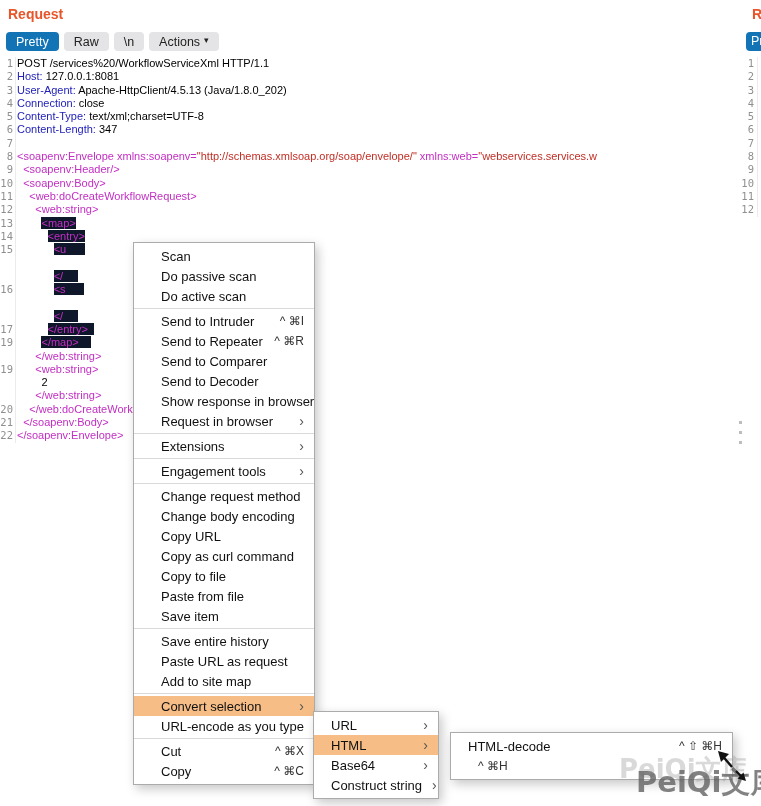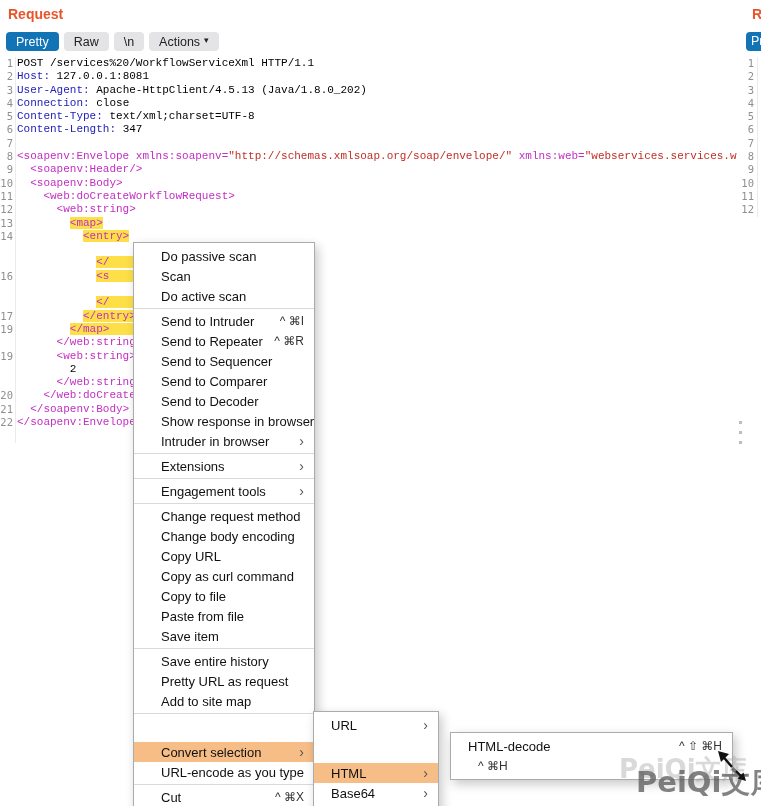--- a/index.html
+++ b/index.html
@@ -26,7 +26,7 @@
   .cnum{position:absolute;left:0;top:0;width:13px;text-align:right;color:#8f8f8f;
         font-family:"DejaVu Sans Mono",monospace;font-size:10.5px;line-height:13.3px;}
   .ctext{position:absolute;left:17px;top:0;white-space:pre;
-         font-family:Liberation Mono, monospace;font-size:11px;line-height:13.3px;}
+         font-family:Liberation Sans, sans-serif;font-size:11px;line-height:13.3px;}
   .sg-p{color:#000;}
   .sg-hdr{color:#2222bb;}
   .sg-t{color:#c32ec3;}

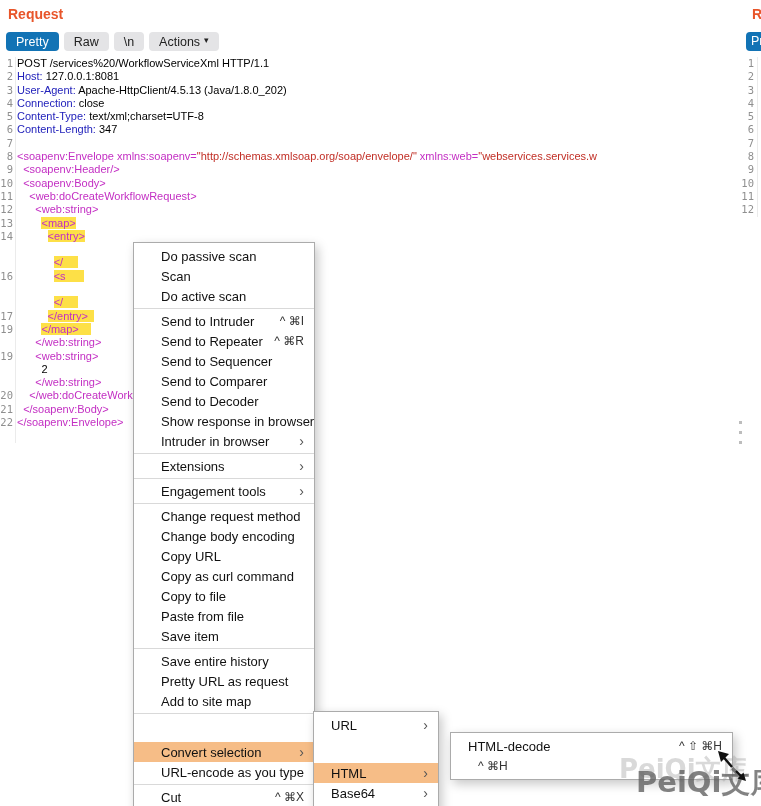--- a/index.html
+++ b/index.html
@@ -31,7 +31,7 @@
   .sg-hdr{color:#2222bb;}
   .sg-t{color:#c32ec3;}
   .sg-str{color:#c12e25;}
-  .hl{background:#fde047;}
+  .hl{background:#0f172a;}
 
   
   #right-nums{position:absolute;left:738px;top:57px;width:16px;}

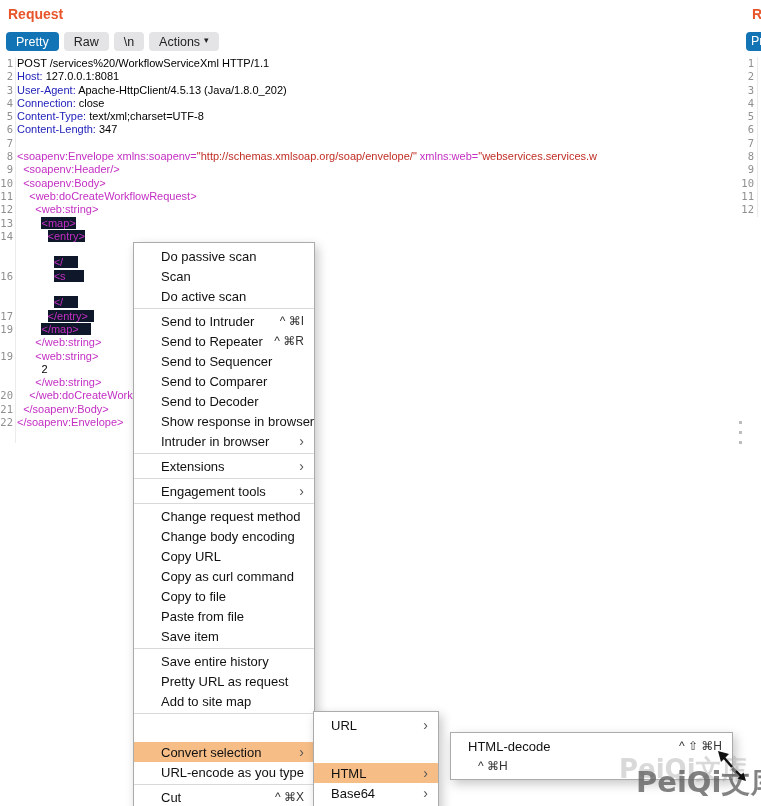--- a/index.html
+++ b/index.html
@@ -143,6 +143,10 @@
       <div class="crow">
         <span class="cnum">14</span>
         <span class="ctext"><span class="sg-p">          </span><span class="sg-t hl">&lt;entry&gt;</span></span>
+      </div>
+      <div class="crow">
+        <span class="cnum">15</span>
+        <span class="ctext"><span class="sg-p">            </span><span class="sg-t hl">&lt;u</span><span class="hl">      </span></span>
       </div>
       <div class="crow">
         <span class="ctext"><span class="sg-p">              </span></span>

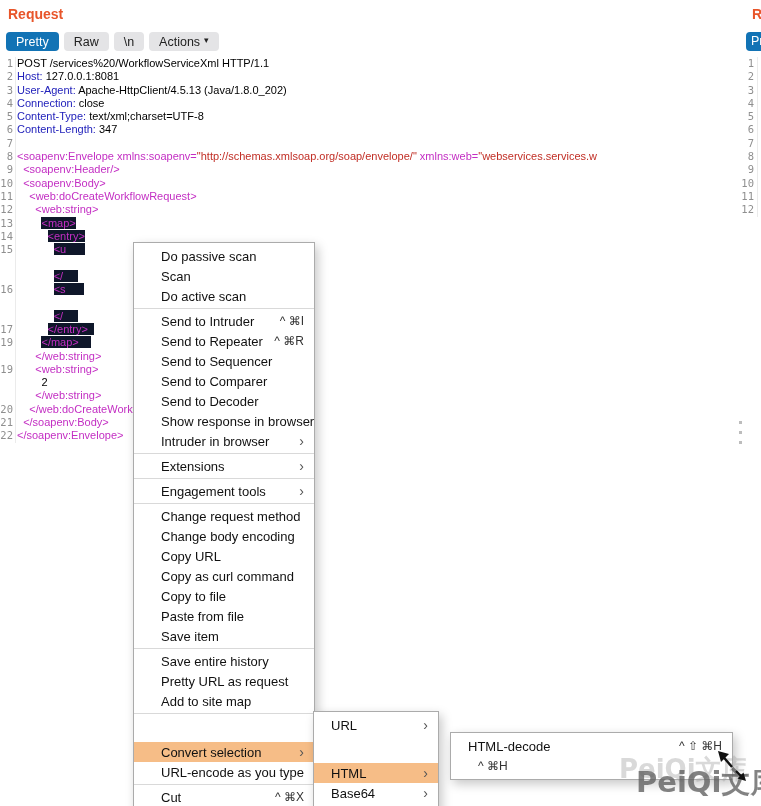--- a/index.html
+++ b/index.html
@@ -225,10 +225,10 @@
 
   <div class="menu" id="main-menu">
       <div class="mi">
+        <span class="lab">Scan</span>
+      </div>
+      <div class="mi">
         <span class="lab">Do passive scan</span>
-      </div>
-      <div class="mi">
-        <span class="lab">Scan</span>
       </div>
       <div class="mi">
         <span class="lab">Do active scan</span>

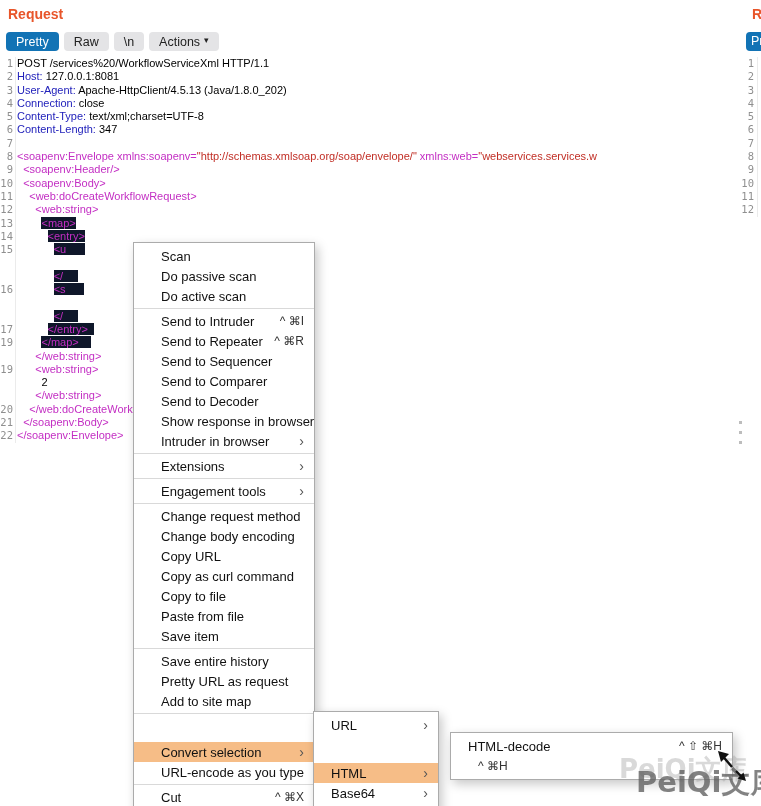--- a/index.html
+++ b/index.html
@@ -243,9 +243,6 @@
         <span class="sc">^ ⌘R</span>
       </div>
       <div class="mi">
-        <span class="lab">Send to Sequencer</span>
-      </div>
-      <div class="mi">
         <span class="lab">Send to Comparer</span>
       </div>
       <div class="mi">

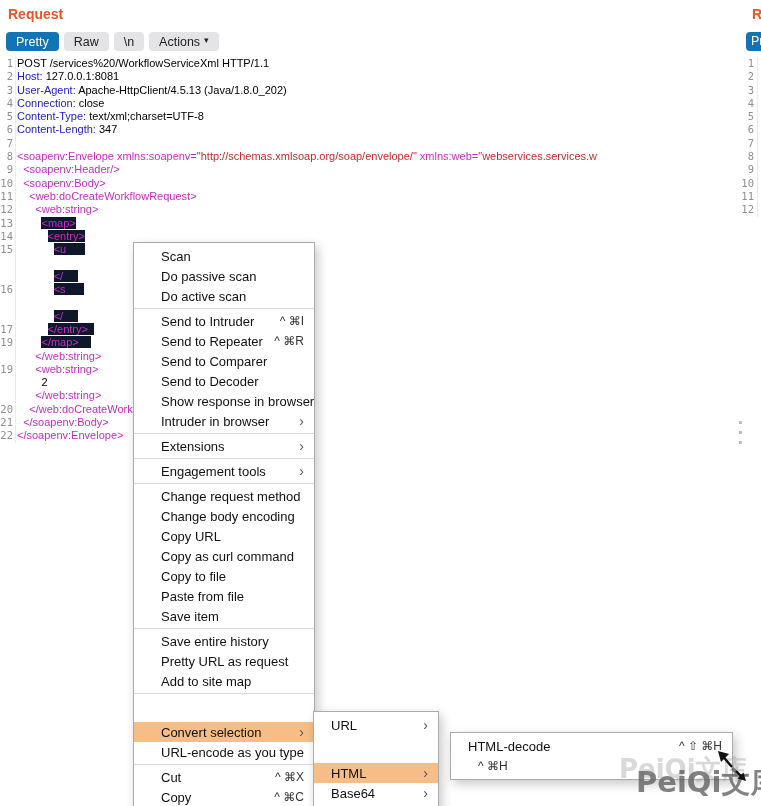--- a/index.html
+++ b/index.html
@@ -252,7 +252,7 @@
         <span class="lab">Show response in browser</span>
       </div>
       <div class="mi">
-        <span class="lab">Intruder in browser</span>
+        <span class="lab">Request in browser</span>
         <span class="arr">›</span>
       </div>
       <div class="msep"></div>

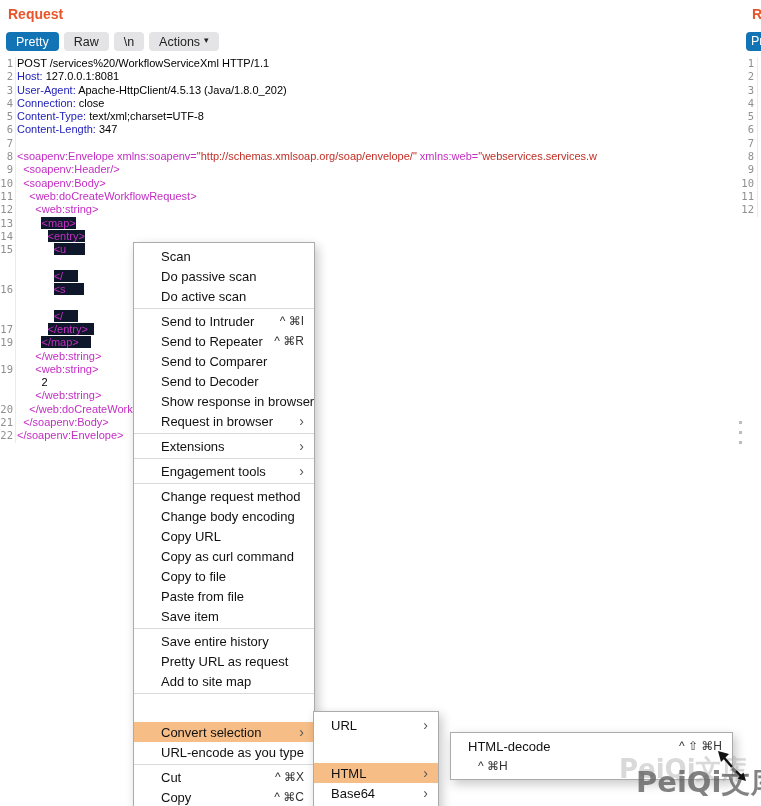--- a/index.html
+++ b/index.html
@@ -292,7 +292,7 @@
         <span class="lab">Save entire history</span>
       </div>
       <div class="mi">
-        <span class="lab">Pretty URL as request</span>
+        <span class="lab">Paste URL as request</span>
       </div>
       <div class="mi">
         <span class="lab">Add to site map</span>

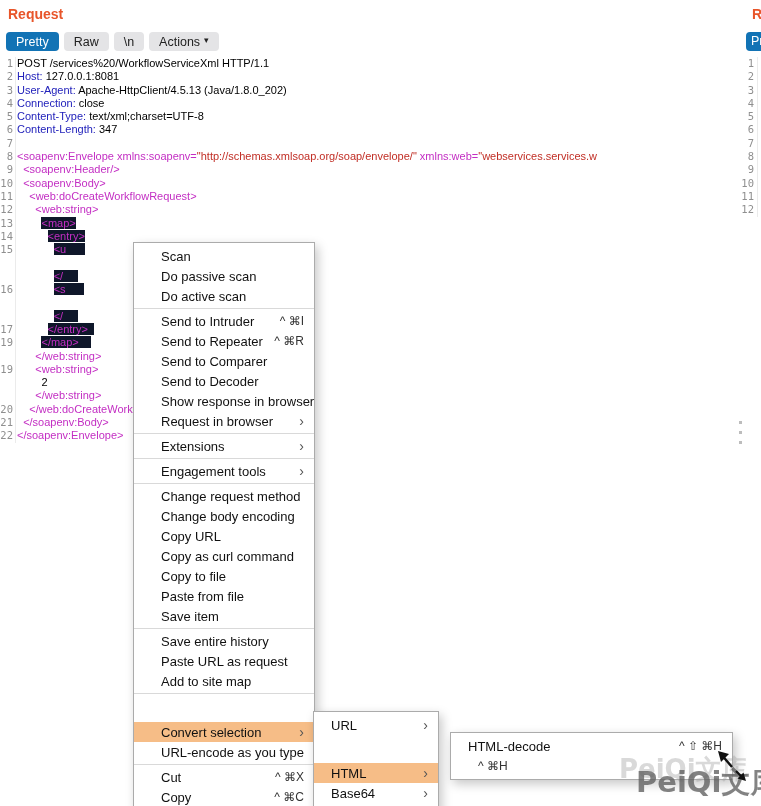--- a/index.html
+++ b/index.html
@@ -55,7 +55,7 @@
   .mi .lab{flex:1;}
   .mi .sc{color:#333;font-size:12px;margin-left:10px;}
   .mi .arr{color:#555;font-size:14px;margin-left:10px;line-height:14px;}
-  .mi.hl{background:#f6bd87;margin-top:28px;}
+  .mi.hl{background:#f6bd87;}
   .msep{border-top:1px solid #d9d9d9;margin:2px 0;height:0;}
 
   

